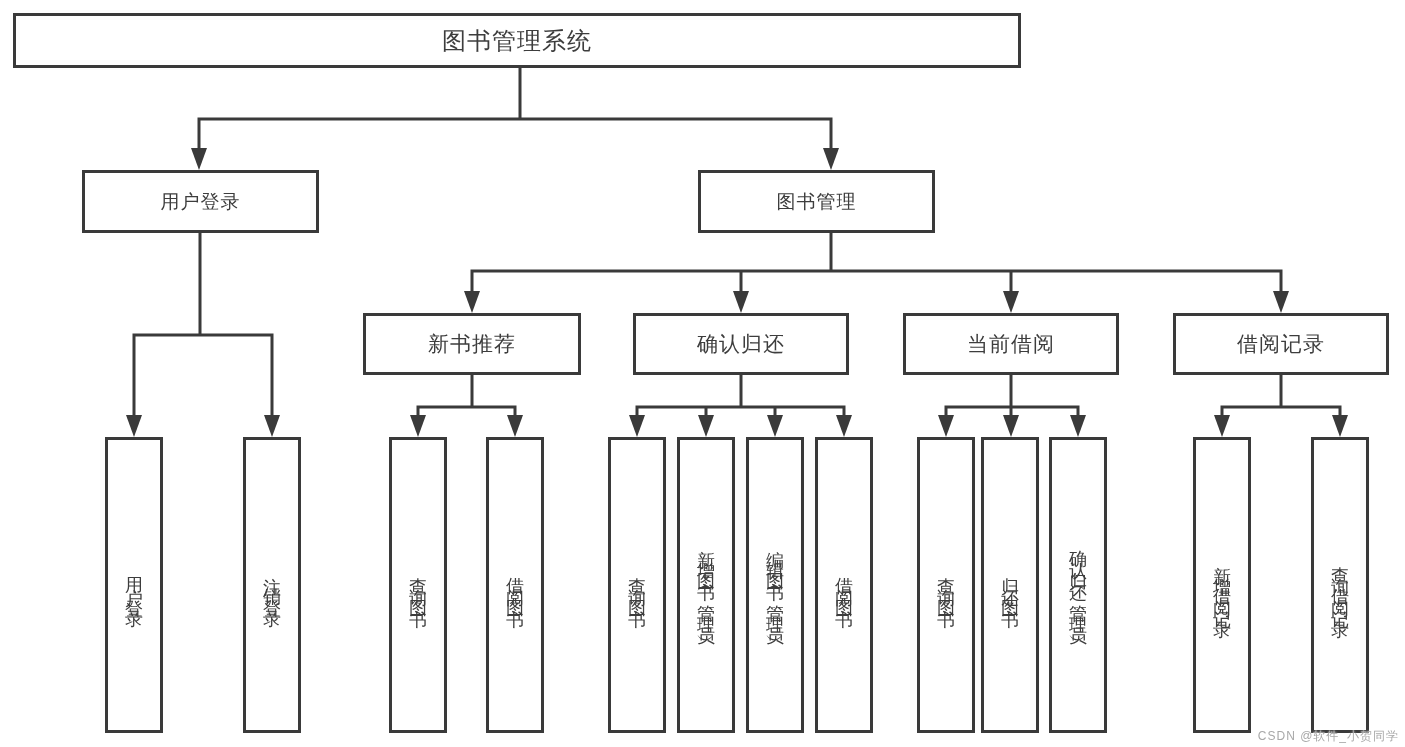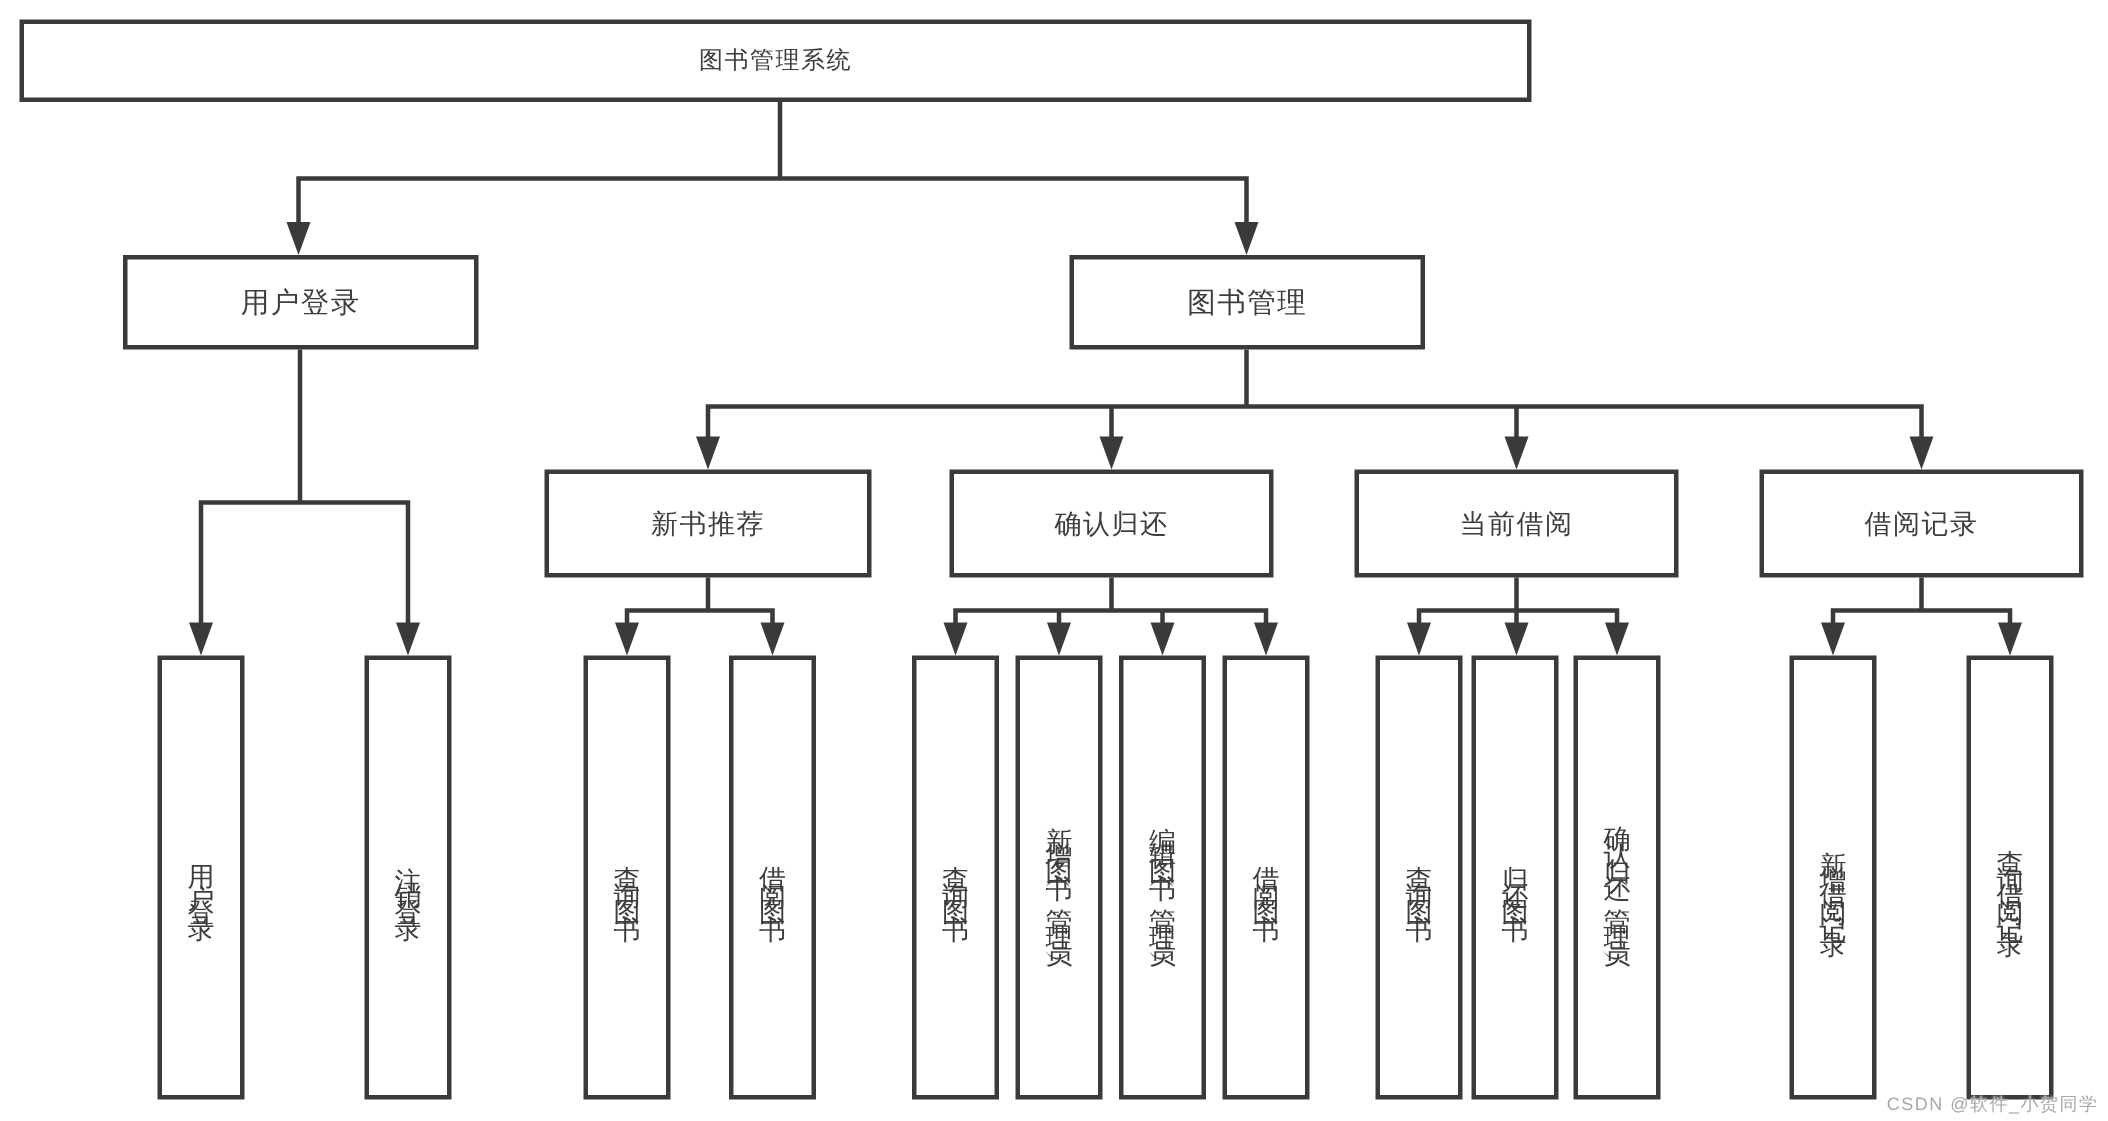--- a/index.html
+++ b/index.html
@@ -43,7 +43,7 @@
     justify-content: center;
     color: var(--text);
   }
-  .root-node  { left: 13px;  top: 13px;  width: 1008px; height: 55px; font-size: 16px; letter-spacing: 1px; }
+  .root-node  { left: 13px;  top: 13px;  width: 1008px; height: 55px; font-size: 24px; letter-spacing: 1px; }
   .l1-node    { top: 170px;  height: 63px; width: 237px; font-size: 19px; letter-spacing: 1px; }
   .l2-node    { top: 313px;  height: 72px; font-size: 18px; letter-spacing: 1px; }
   .leaf       { top: 437px;  height: 296px; width: 58px; }

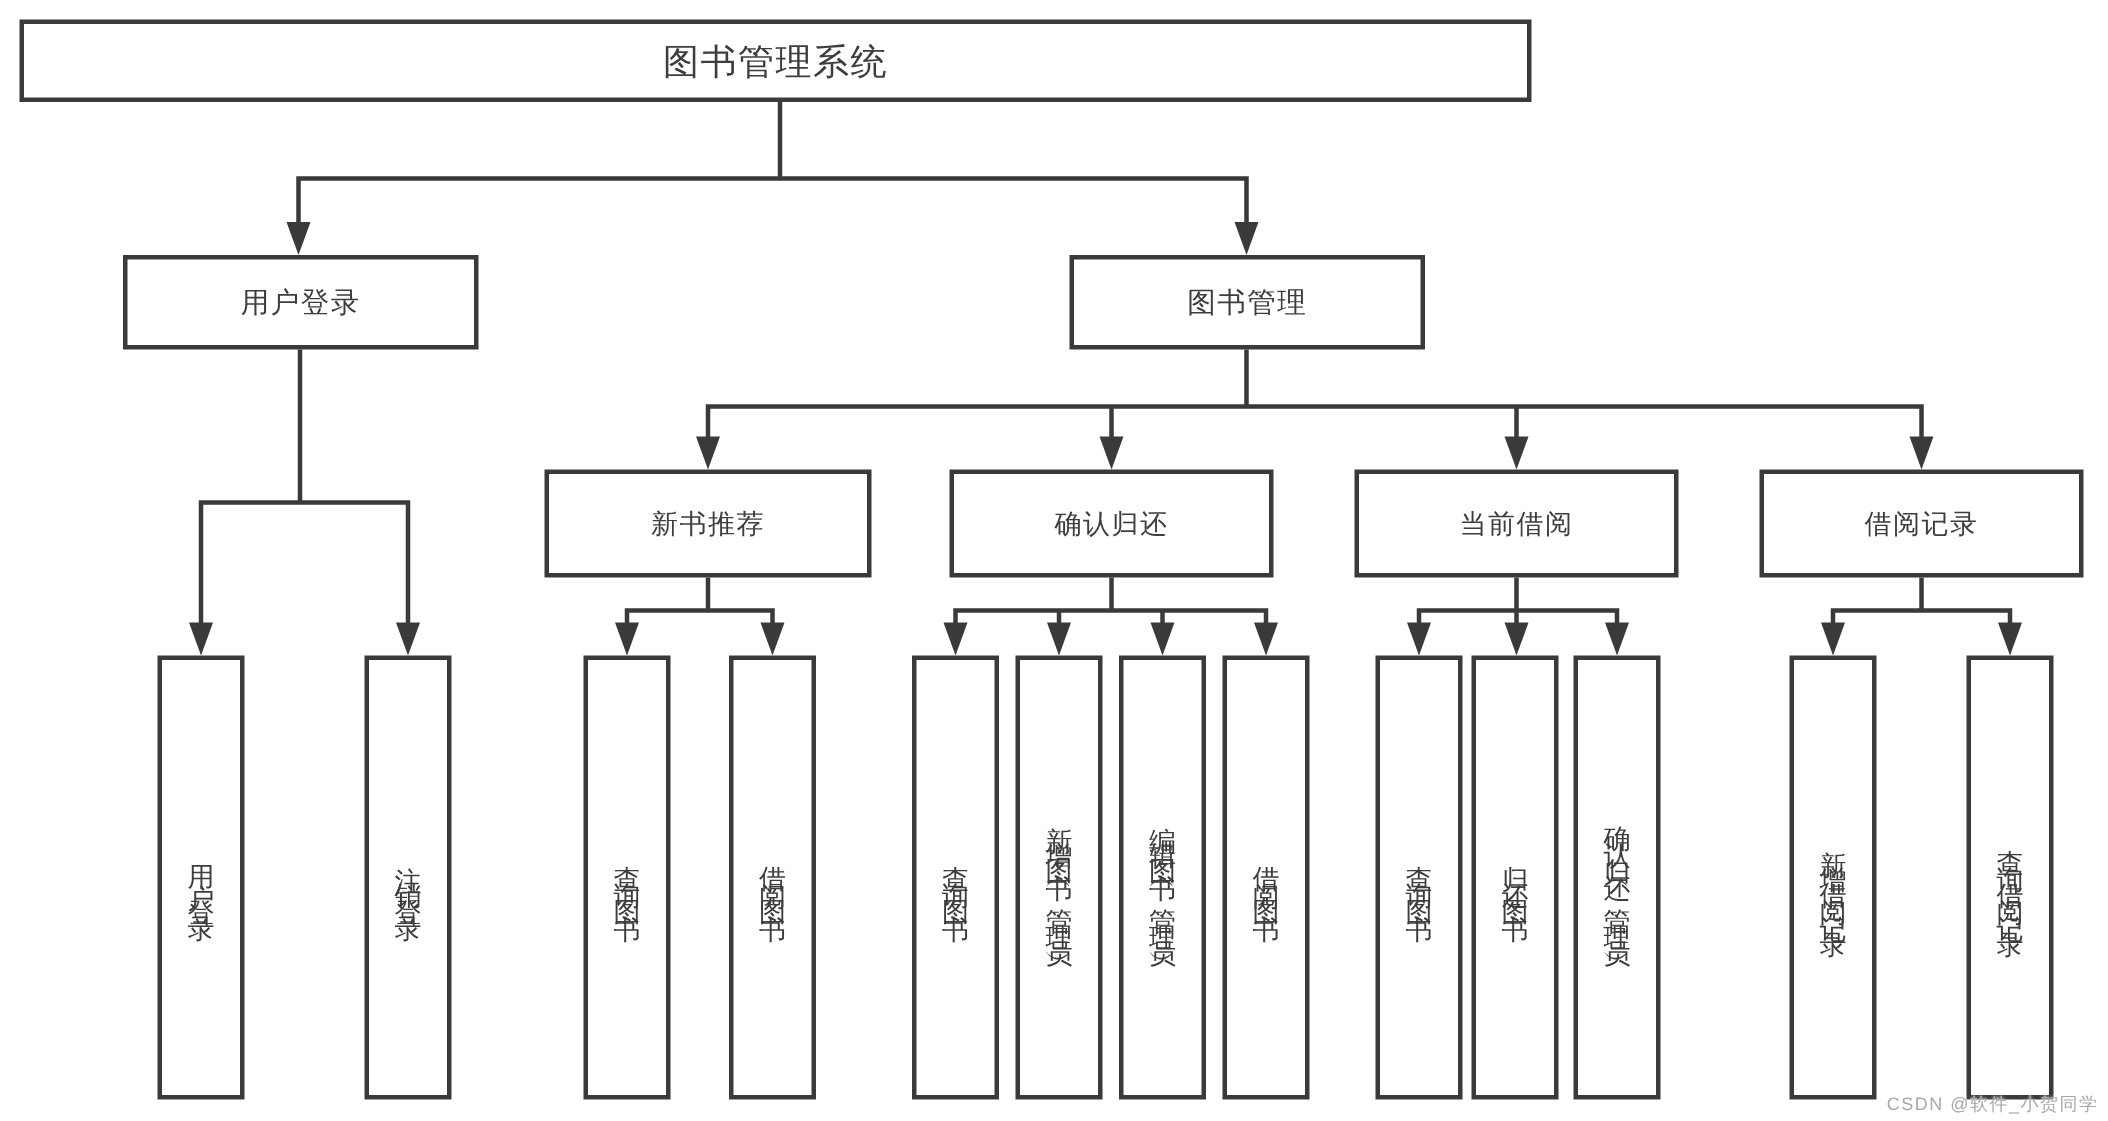--- a/index.html
+++ b/index.html
@@ -116,7 +116,7 @@
   <div class="node l1-node" style="left:82px">
     <span>用户登录</span>
   </div>
-  <div class="node l1-node" style="left:713px">
+  <div class="node l1-node" style="left:698px">
     <span>图书管理</span>
   </div>
 

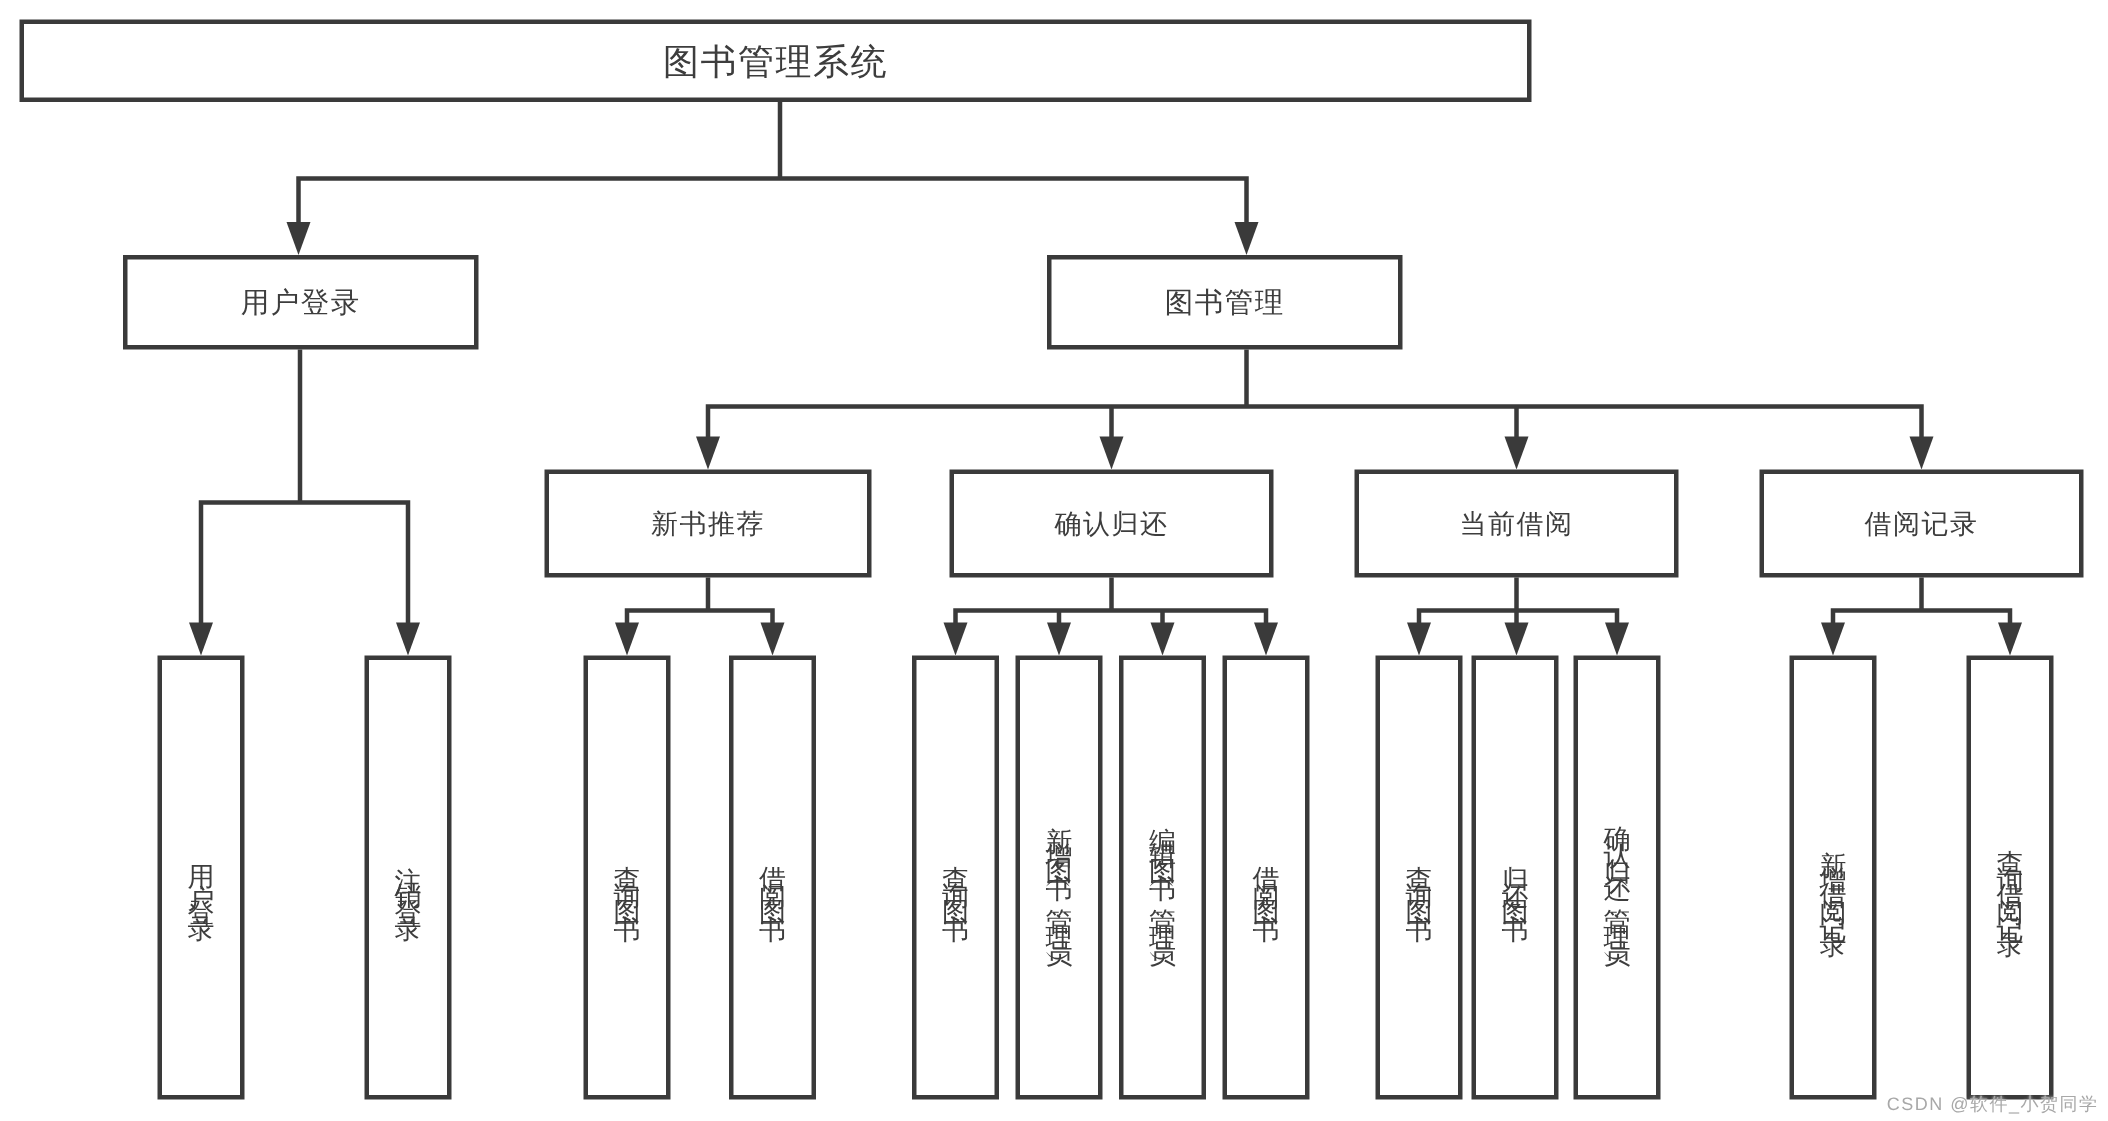--- a/index.html
+++ b/index.html
@@ -45,7 +45,7 @@
   }
   .root-node  { left: 13px;  top: 13px;  width: 1008px; height: 55px; font-size: 24px; letter-spacing: 1px; }
   .l1-node    { top: 170px;  height: 63px; width: 237px; font-size: 19px; letter-spacing: 1px; }
-  .l2-node    { top: 313px;  height: 72px; font-size: 18px; letter-spacing: 1px; }
+  .l2-node    { top: 313px;  height: 62px; font-size: 21px; letter-spacing: 1px; }
   .leaf       { top: 437px;  height: 296px; width: 58px; }
   .leaf .vtext {
     writing-mode: vertical-rl;

